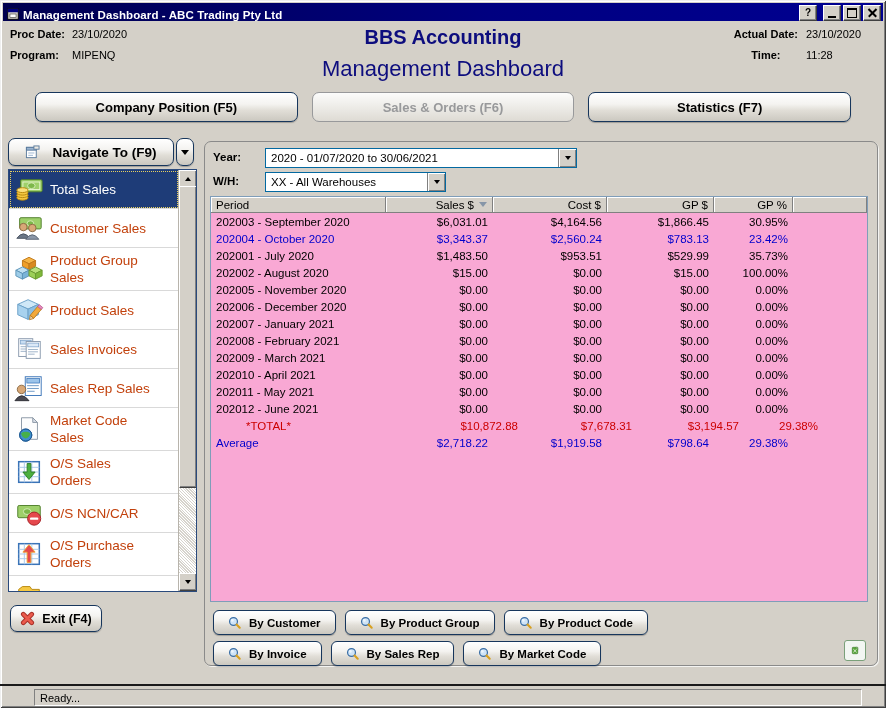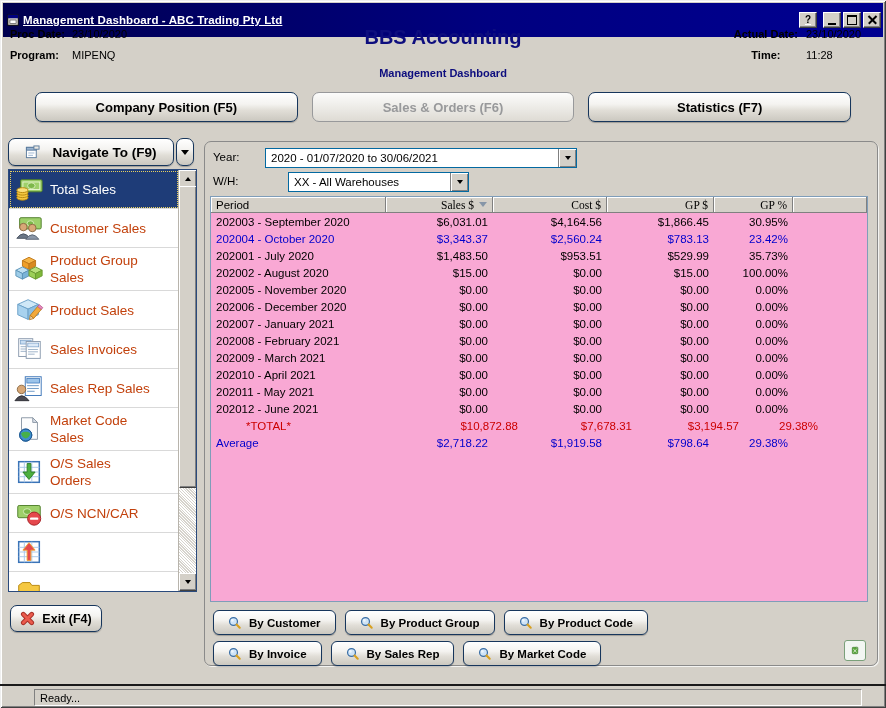--- a/index.html
+++ b/index.html
@@ -10,7 +10,7 @@
   
   .titlebar{position:absolute;left:3px;top:3px;right:3px;height:18px;
       background:linear-gradient(90deg,#00004f,#000080 55%,#000091);
-      display:flex;align-items:center;padding:8px 2px;color:#fff;text-decoration:underline;}
+      display:flex;align-items:flex-end;padding:0 2px;color:#fff;}
   .app-icon{width:14px;height:14px;margin:0 3px 0 1px;flex:0 0 auto;}
   .title-text{flex:1;font-weight:bold;font-size:11.5px;letter-spacing:.1px;white-space:nowrap;overflow:hidden;}
   .tb-btn{width:16px;height:14px;background:#d4d0c8;border:1px solid;border-color:#fff #404040 #404040 #fff;

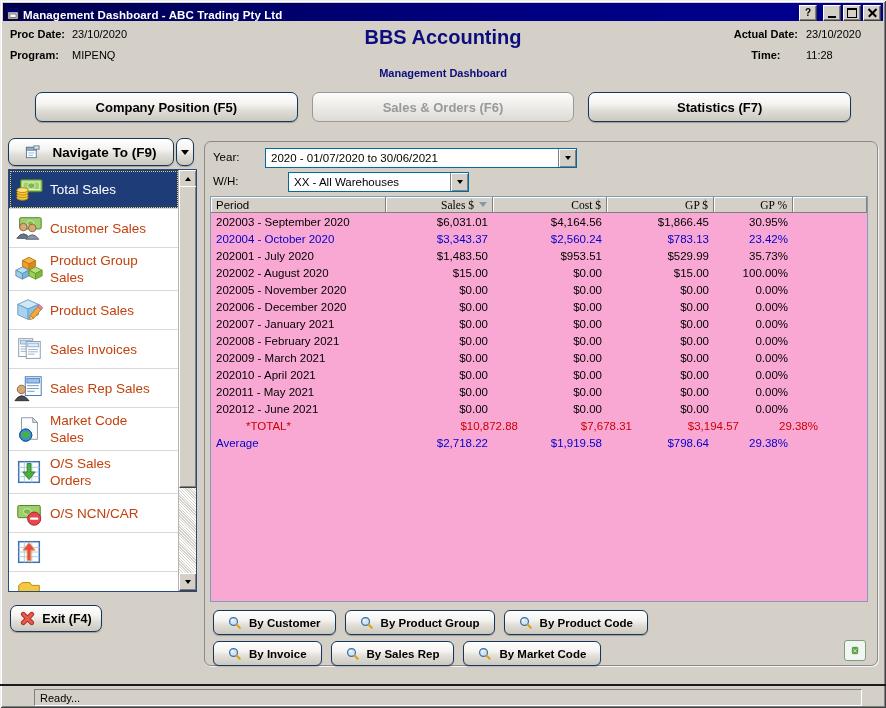--- a/index.html
+++ b/index.html
@@ -31,7 +31,7 @@
   .hdr-right .hdr-label{text-align:center;width:auto;}
   .hdr-center{position:absolute;left:0;right:0;top:26px;text-align:center;color:#0d0d7e;}
   .app-title1{font-size:20px;font-weight:bold;}
-  .app-title2{font-size:11px;font-weight:bold;margin-top:18px;}
+  .app-title2{font-size:22px;font-weight:normal;margin-top:7px;}
   
   .btn3d{background:linear-gradient(180deg,#ffffff 0%,#f4f3f0 40%,#e1ded7 62%,#cbc8c0 100%);
       border:1px solid #17365c;border-radius:7px;font-weight:bold;color:#000;

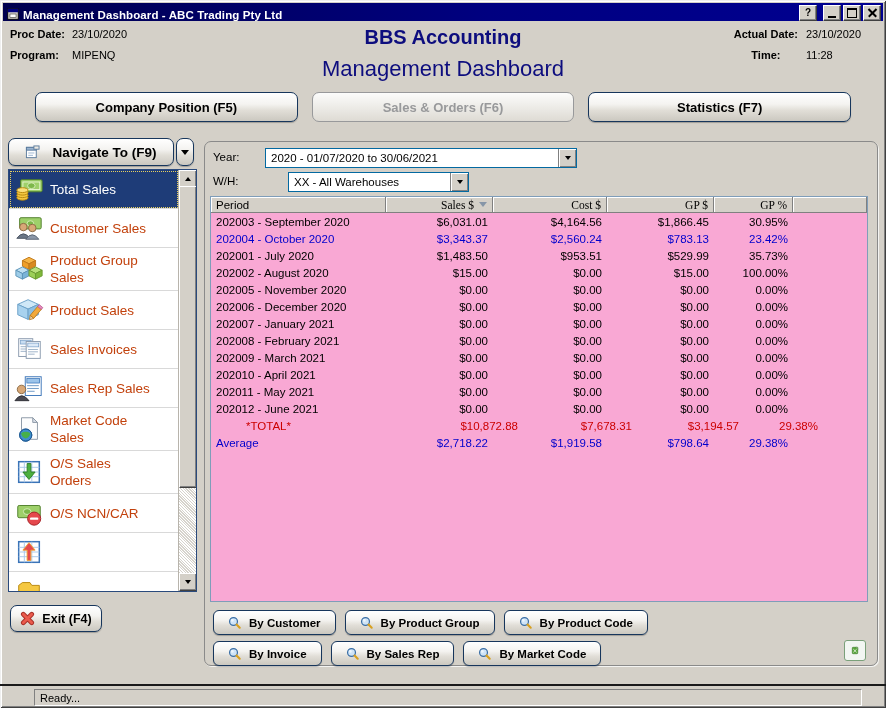--- a/index.html
+++ b/index.html
@@ -74,7 +74,7 @@
   
   .panel-border{position:absolute;left:204px;top:141px;width:672px;height:523px;border:1px solid #8a8a8a;
       border-radius:7px;box-shadow:1px 1px 0 #f4f4f2;}
-  .flt-label{position:absolute;font-weight:normal;font-size:11.5px;}
+  .flt-label{position:absolute;font-weight:bold;font-size:11.5px;}
   .combo{position:absolute;background:#fff;border:1px solid #0369a1;display:flex;align-items:center;
       font-size:11.5px;box-sizing:border-box;}
   .combo .val{padding-left:5px;flex:1;white-space:nowrap;overflow:hidden;}

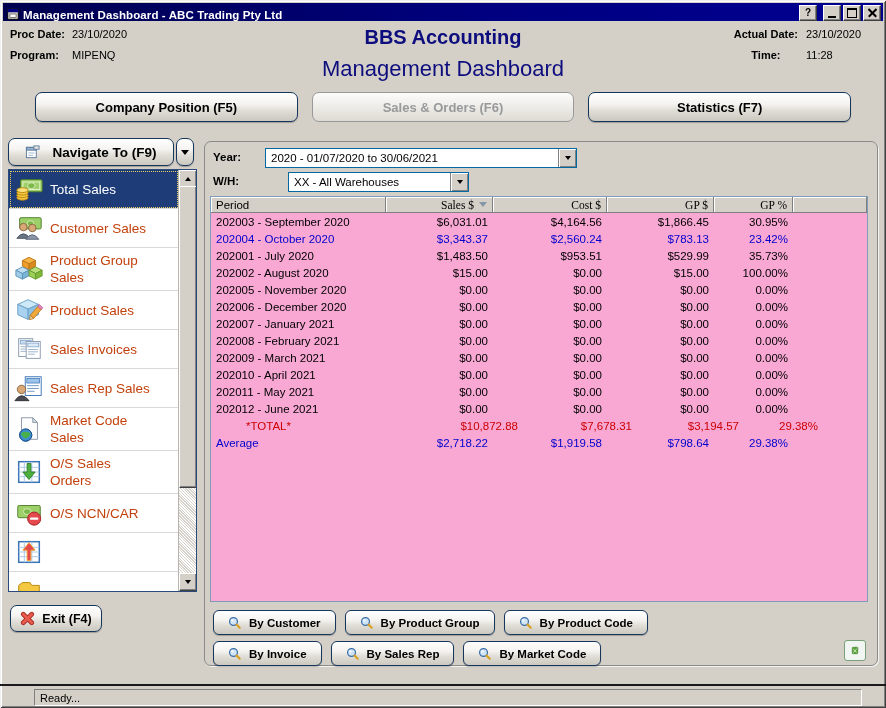--- a/index.html
+++ b/index.html
@@ -371,7 +371,7 @@
   </div>
 
   <span class="flt-label" style="left:213px;top:175px;">W/H:</span>
-  <div class="combo" style="left:265px;top:172px;width:181px;height:20px;margin-left:23px;">
+  <div class="combo" style="left:265px;top:172px;width:181px;height:20px;">
     <span class="val">XX - All Warehouses</span>
     <span class="arrow-btn">
         <span class="tri-down" style="border-left-width:3.5px;border-right-width:3.5px;border-top-width:4.5px;"></span>

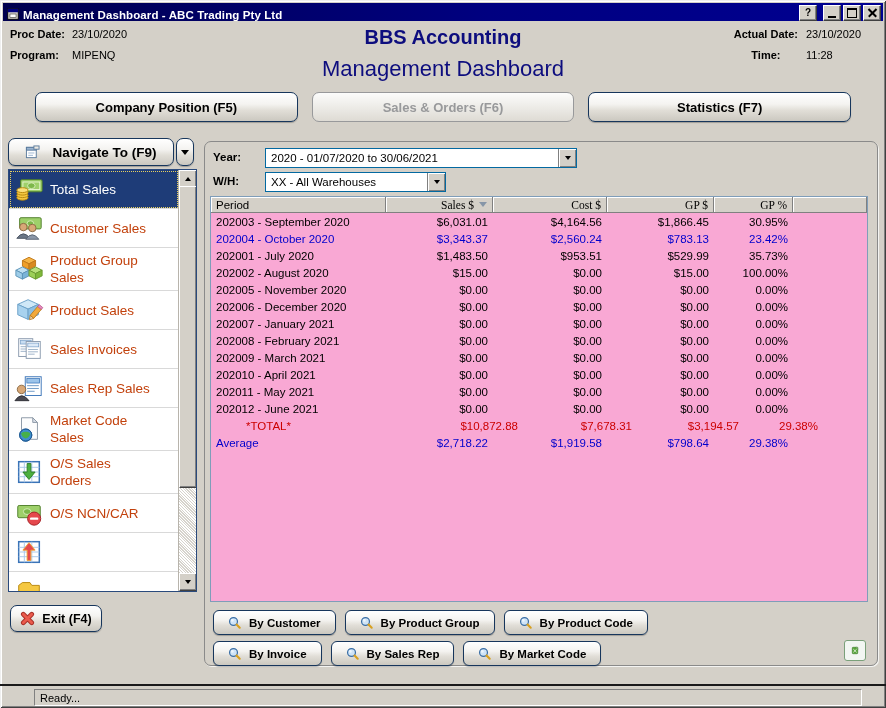--- a/index.html
+++ b/index.html
@@ -86,7 +86,7 @@
   .grid-header{display:grid;grid-template-columns:175px 107px 114px 107px 79px 1fr;height:16px;}
   .hcell{background:#d4d0c8;border-right:1px solid #808080;border-bottom:1px solid #808080;
       box-shadow:inset 1px 1px 0 #fff;display:flex;align-items:center;padding:0 5px;font-size:11.5px;gap:5px;}
-  .hcell.right{justify-content:flex-end;font-family:Liberation Serif, serif;}
+  .hcell.right{justify-content:flex-end;}
   .sort-arrow{width:0;height:0;border-left:4px solid transparent;border-right:4px solid transparent;
       border-top:5px solid #8696a8;}
   .trow{display:grid;grid-template-columns:175px 107px 114px 107px 79px 1fr;height:17px;align-items:center;

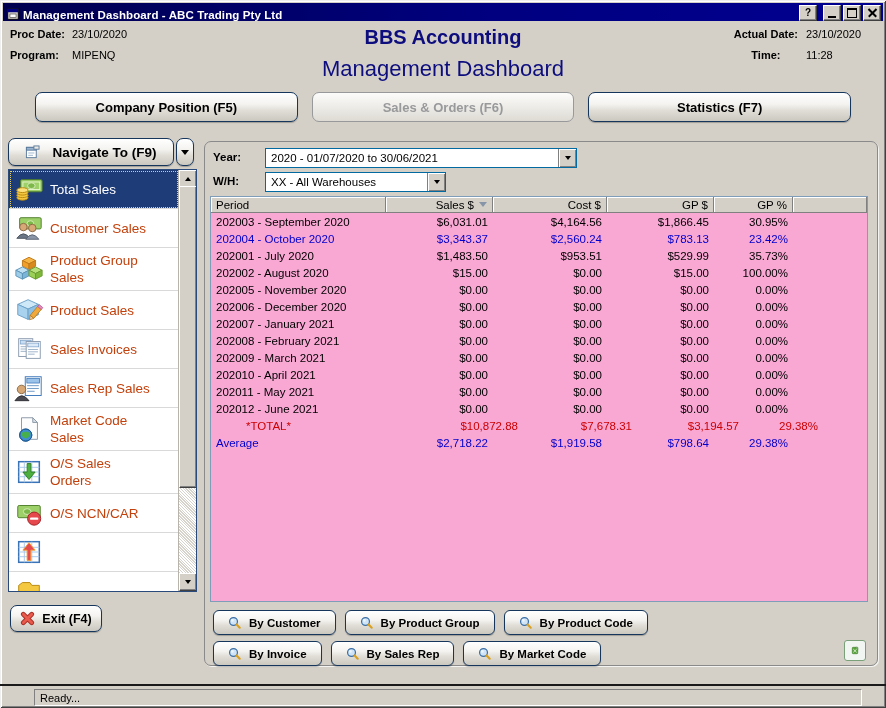--- a/index.html
+++ b/index.html
@@ -331,6 +331,7 @@
               <path d="M16 6 l6.5 8 h-4.5 v11 h-4 v-11 h-4.5 z" fill="#e5484d" stroke="#f0a030"></path>
             </svg>
           </span>
+          <span class="nav-label">O/S Purchase Orders</span>
         </div>
         <div class="nav-item">
           <span class="nav-icon">

